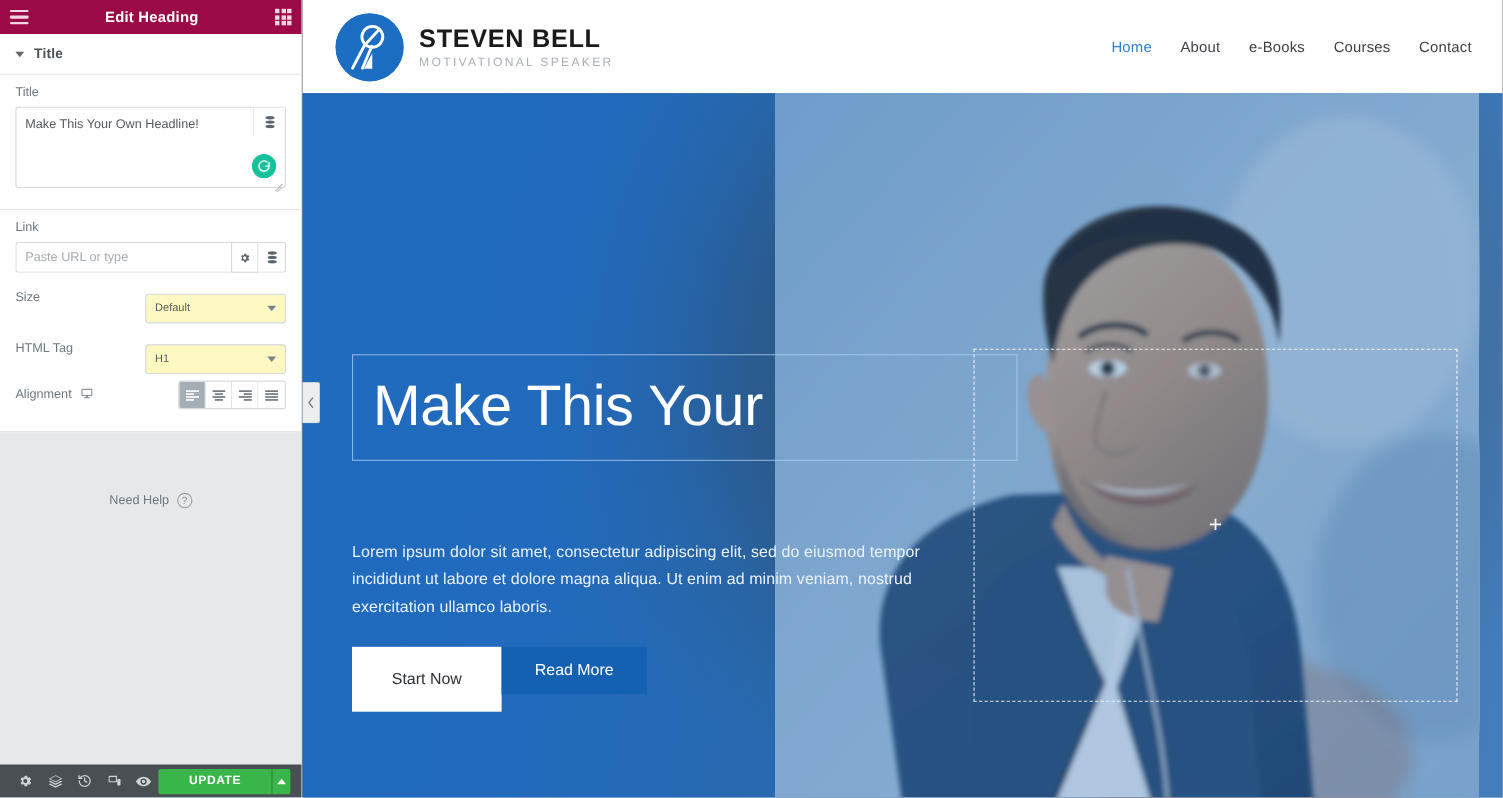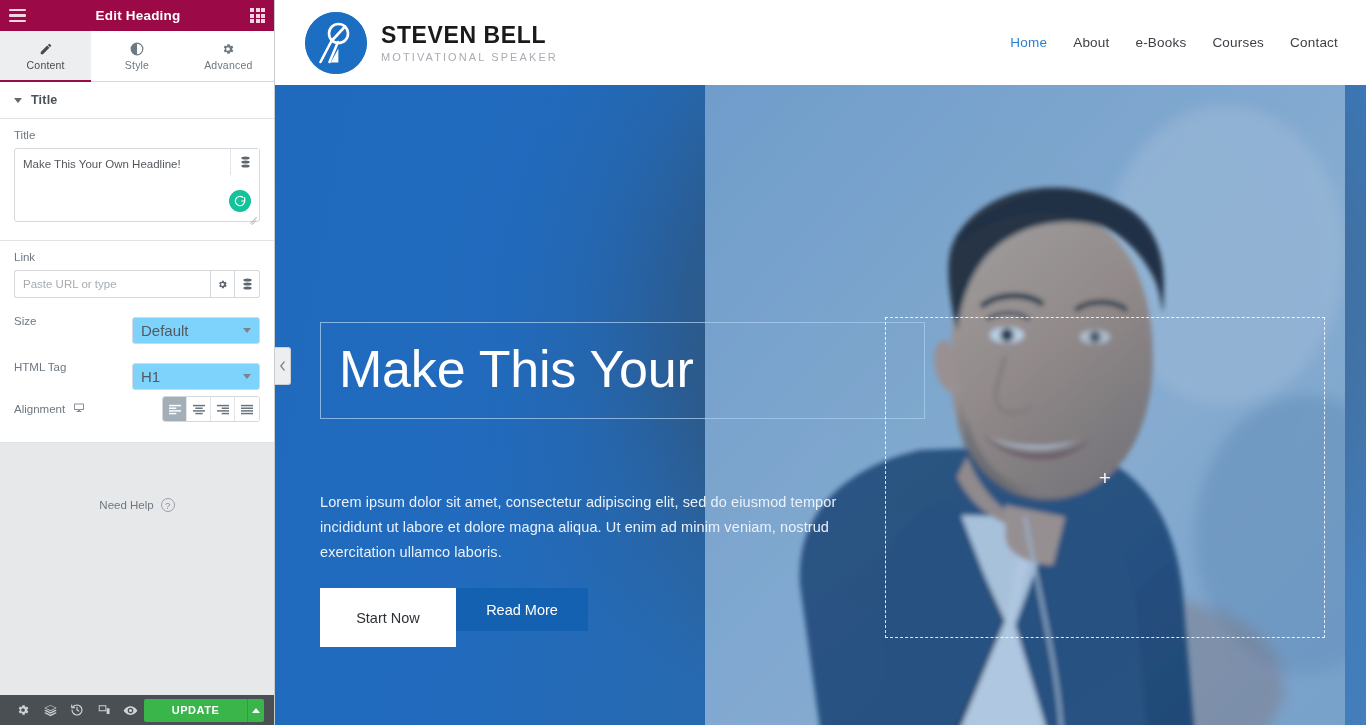--- a/index.html
+++ b/index.html
@@ -257,33 +257,6 @@
       </div>
     </div>
 
-    <div class="tabs">
-      <div class="tab active">
-        <span>
-          <svg width="14" height="14" viewBox="0 0 24 24" fill="#4a4a4a">
-            <path d="M3 17.25V21h3.75L17.81 9.94l-3.75-3.75L3 17.25zM20.71 7.04a1 1 0 000-1.41l-2.34-2.34a1 1 0 00-1.41 0l-1.83 1.83 3.75 3.75 1.83-1.83z"></path>
-          </svg>
-        </span>
-        <span class="tab-label">Content</span>
-      </div>
-      <div class="tab">
-        <span>
-          <svg width="14" height="14" viewBox="0 0 24 24">
-            <circle cx="12" cy="12" r="10" fill="none" stroke="#6d7882" stroke-width="2"></circle>
-            <path d="M12 2a10 10 0 000 20z" fill="#6d7882"></path>
-          </svg>
-        </span>
-        <span class="tab-label">Style</span>
-      </div>
-      <div class="tab">
-        <span>
-          <svg width="14" height="14" viewBox="0 0 24 24" fill="#6d7882">
-            <path d="M19.1 12.9a7.6 7.6 0 000-1.8l2-1.5-2-3.4-2.3.9a7.4 7.4 0 00-1.6-.9l-.3-2.5h-4l-.3 2.5c-.6.2-1.1.5-1.6.9l-2.3-.9-2 3.4 2 1.5a7.6 7.6 0 000 1.8l-2 1.5 2 3.4 2.3-.9c.5.4 1 .7 1.6.9l.3 2.5h4l.3-2.5c.6-.2 1.1-.5 1.6-.9l2.3.9 2-3.4-2-1.5zM12 15.2a3.2 3.2 0 110-6.4 3.2 3.2 0 010 6.4z"></path>
-          </svg>
-        </span>
-        <span class="tab-label">Advanced</span>
-      </div>
-    </div>
 
     <div class="panel-body">
 

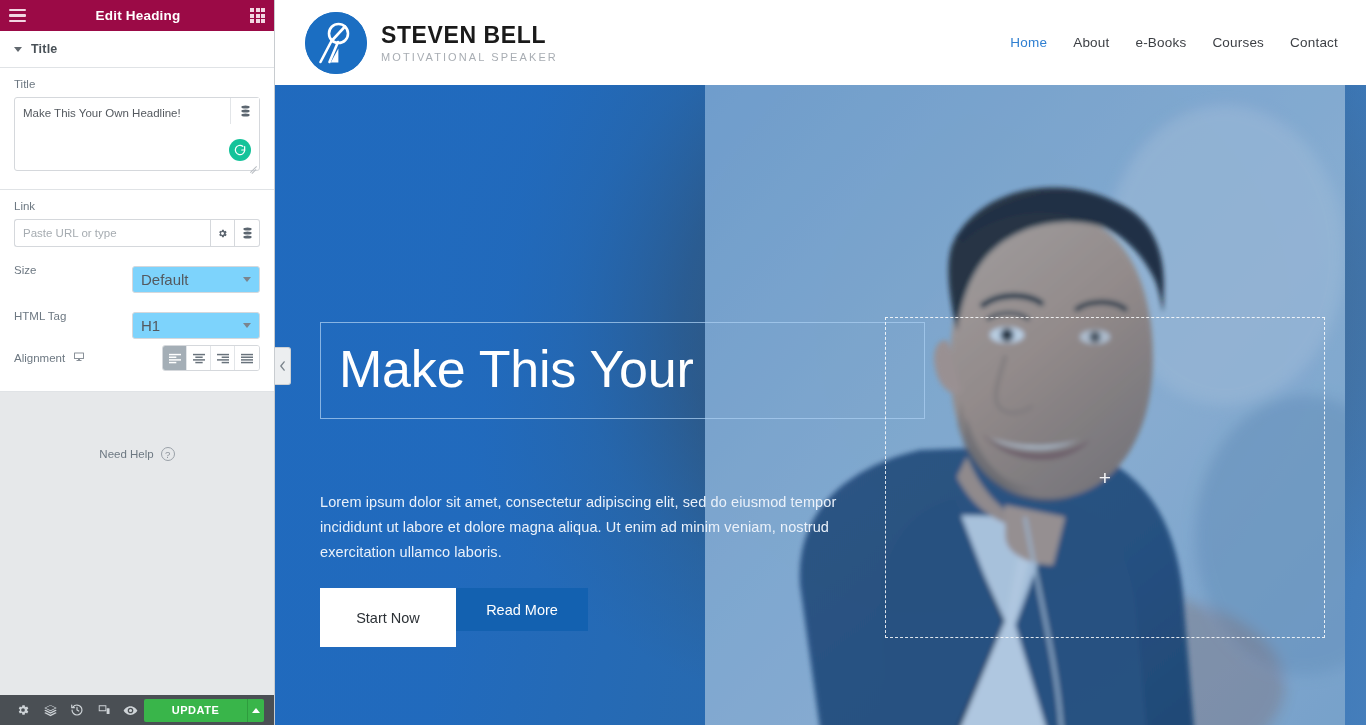--- a/index.html
+++ b/index.html
@@ -105,9 +105,9 @@
   .ctrl-row { display: flex; align-items: center; min-height: 38px; }
   .ctrl-label { font-size: 11.5px; color: #6d7882; width: 118px; display: flex; align-items: center; gap: 8px; }
   .select {
-    flex: 1; height: 27px; border: 1px solid #d5d8dc; border-radius: 3px; background: #7dd3fc;
+    flex: 1; height: 27px; border: 1px solid #d5d8dc; border-radius: 3px; background: #fef9c3;
     display: flex; align-items: center; justify-content: space-between;
-    padding: 0 8px; font-size: 15px; color: #54595f; cursor: pointer; margin-top: 19px;
+    padding: 0 8px; font-size: 10px; color: #54595f; cursor: pointer; margin-top: 19px;
   }
   .sel-caret { width: 0; height: 0; border-left: 4px solid transparent;
     border-right: 4px solid transparent; border-top: 5px solid #7b848c; }

